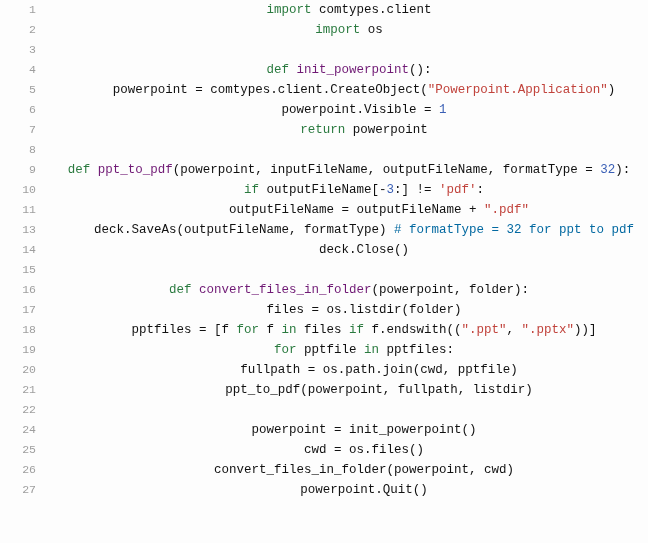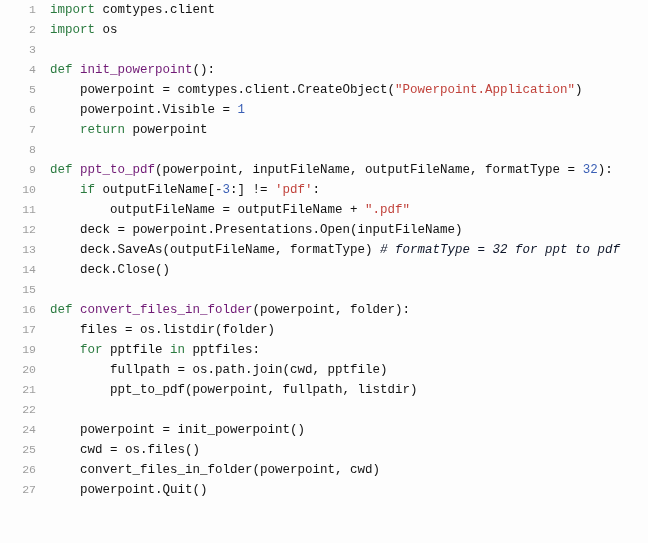--- a/index.html
+++ b/index.html
@@ -32,6 +32,7 @@
   .code {
     flex: 1;
     white-space: pre;
+    text-align: center;
   }
   .k   { color: #2a7a3f; }          
   .fn  { color: #701a75; }          

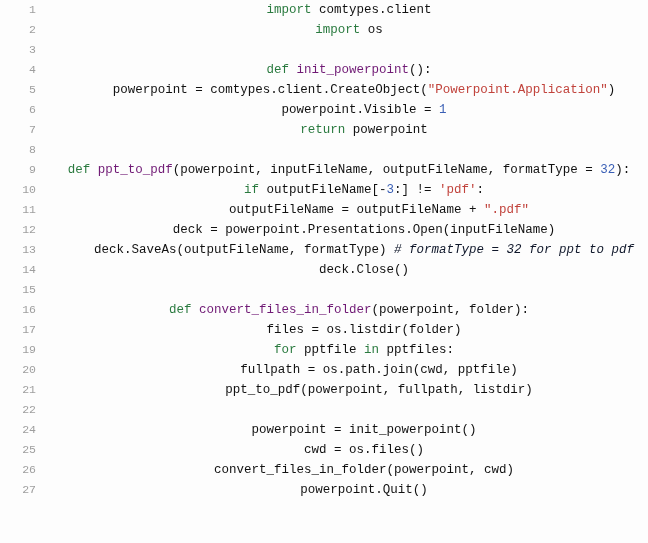--- a/index.html
+++ b/index.html
@@ -56,7 +56,6 @@
     <div class="line"><span class="gutter">9</span><span class="code"><span class="k">def</span> <span class="fn">ppt_to_pdf</span>(powerpoint, inputFileName, outputFileName, formatType = <span class="num">32</span>):</span></div>
     <div class="line"><span class="gutter">10</span><span class="code">    <span class="k">if</span> outputFileName[-<span class="num">3</span>:] != <span class="str">'pdf'</span>:</span></div>
     <div class="line"><span class="gutter">11</span><span class="code">        outputFileName = outputFileName + <span class="str">".pdf"</span></span></div>
-    <div class="line"><span class="gutter">12</span><span class="code">    deck = powerpoint.Presentations.Open(inputFileName)</span></div>
     <div class="line"><span class="gutter">13</span><span class="code">    deck.SaveAs(outputFileName, formatType) <span class="cmt"># formatType = 32 for ppt to pdf</span></span></div>
     <div class="line"><span class="gutter">14</span><span class="code">    deck.Close()</span></div>
     <div class="line"><span class="gutter">15</span><span class="code"></span></div>

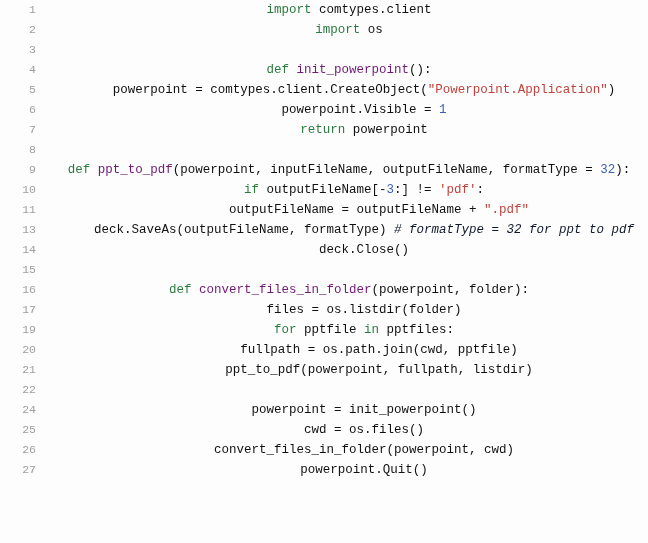--- a/index.html
+++ b/index.html
@@ -38,7 +38,7 @@
   .fn  { color: #701a75; }          
   .str { color: #c1433c; }          
   .num { color: #3a5fb5; }          
-  .cmt { color: #0f172a; font-style: italic; }
+  .cmt { color: #0369a1; }
   .sp  { color: #3a5fb5; }          
 </style>
 </head>

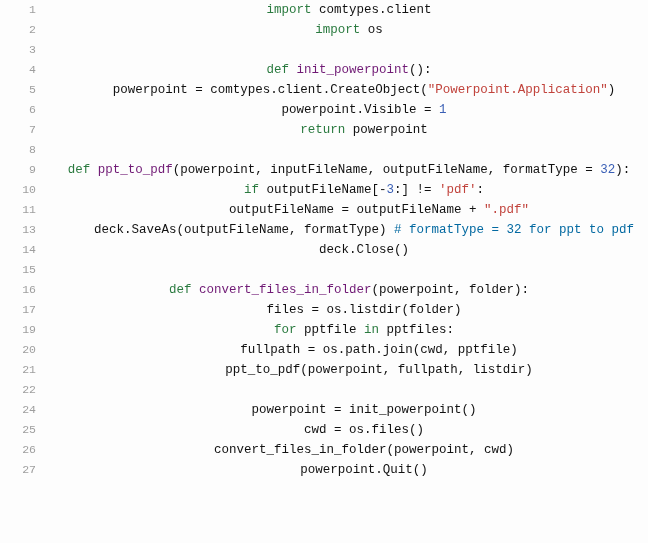--- a/index.html
+++ b/index.html
@@ -61,6 +61,7 @@
     <div class="line"><span class="gutter">15</span><span class="code"></span></div>
     <div class="line"><span class="gutter">16</span><span class="code"><span class="k">def</span> <span class="fn">convert_files_in_folder</span>(powerpoint, folder):</span></div>
     <div class="line"><span class="gutter">17</span><span class="code">    files = os.listdir(folder)</span></div>
+    <div class="line"><span class="gutter">18</span><span class="code">    pptfiles = [f <span class="k">for</span> f <span class="k">in</span> files <span class="k">if</span> f.endswith((<span class="str">".ppt"</span>, <span class="str">".pptx"</span>))]</span></div>
     <div class="line"><span class="gutter">19</span><span class="code">    <span class="k">for</span> pptfile <span class="k">in</span> pptfiles:</span></div>
     <div class="line"><span class="gutter">20</span><span class="code">        fullpath = os.path.join(cwd, pptfile)</span></div>
     <div class="line"><span class="gutter">21</span><span class="code">        ppt_to_pdf(powerpoint, fullpath, listdir)</span></div>

